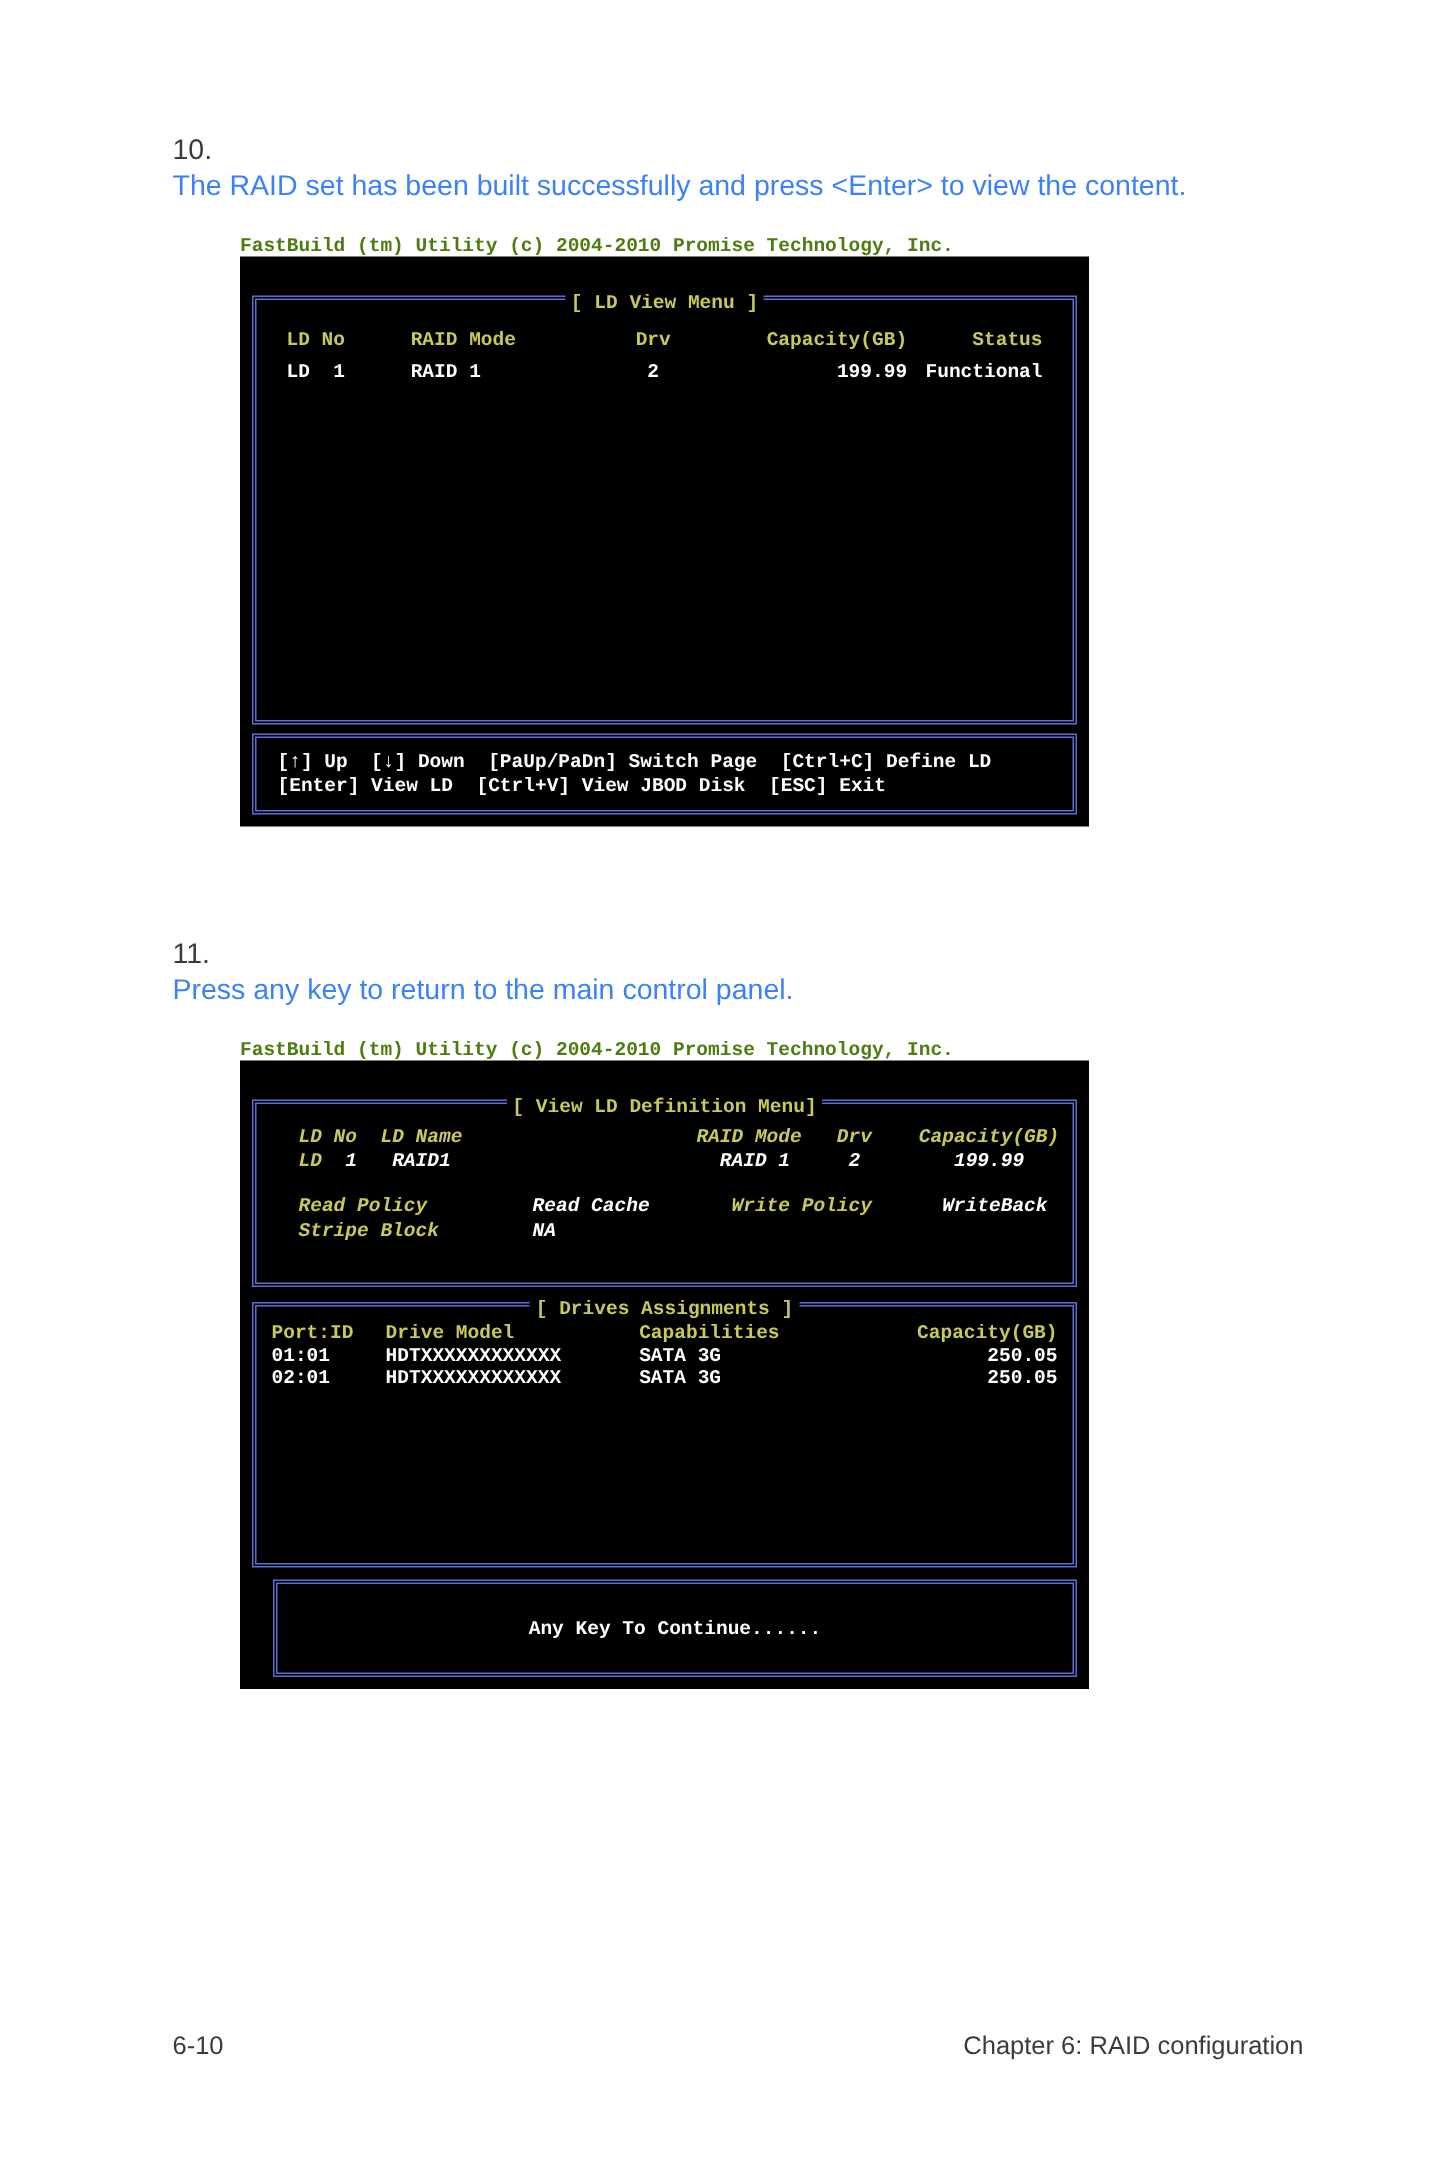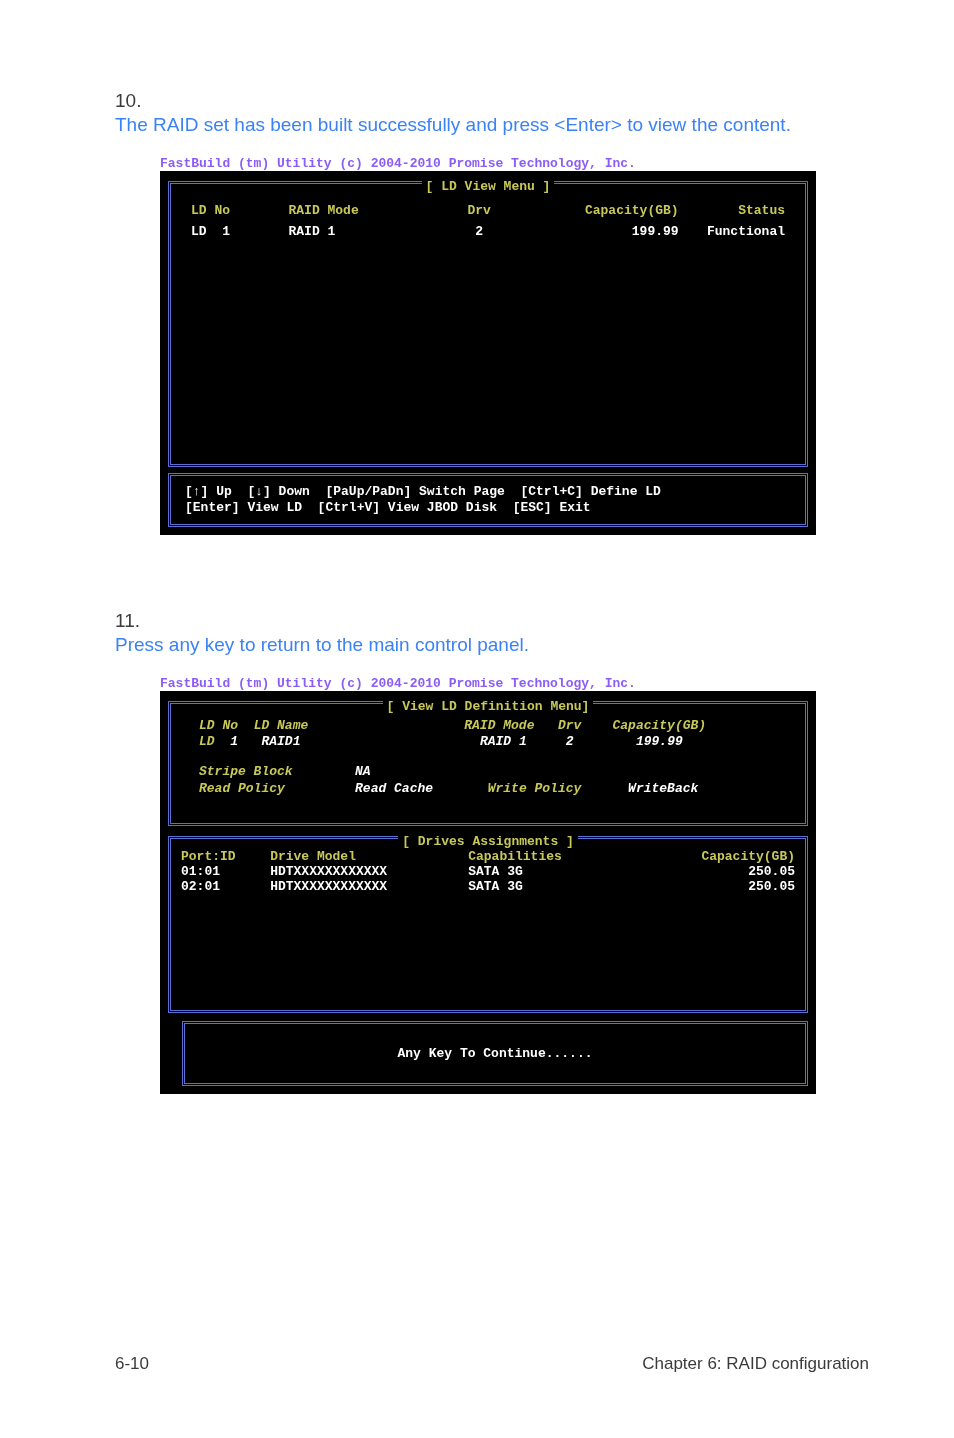--- a/index.html
+++ b/index.html
@@ -38,7 +38,7 @@
     font-family: "Courier New", monospace;
     font-size: 13px;
     font-weight: bold;
-    color: #8b5cf6;
+    color: #4d7c0f;
     margin-bottom: 0;
   }
   .bios-screen {

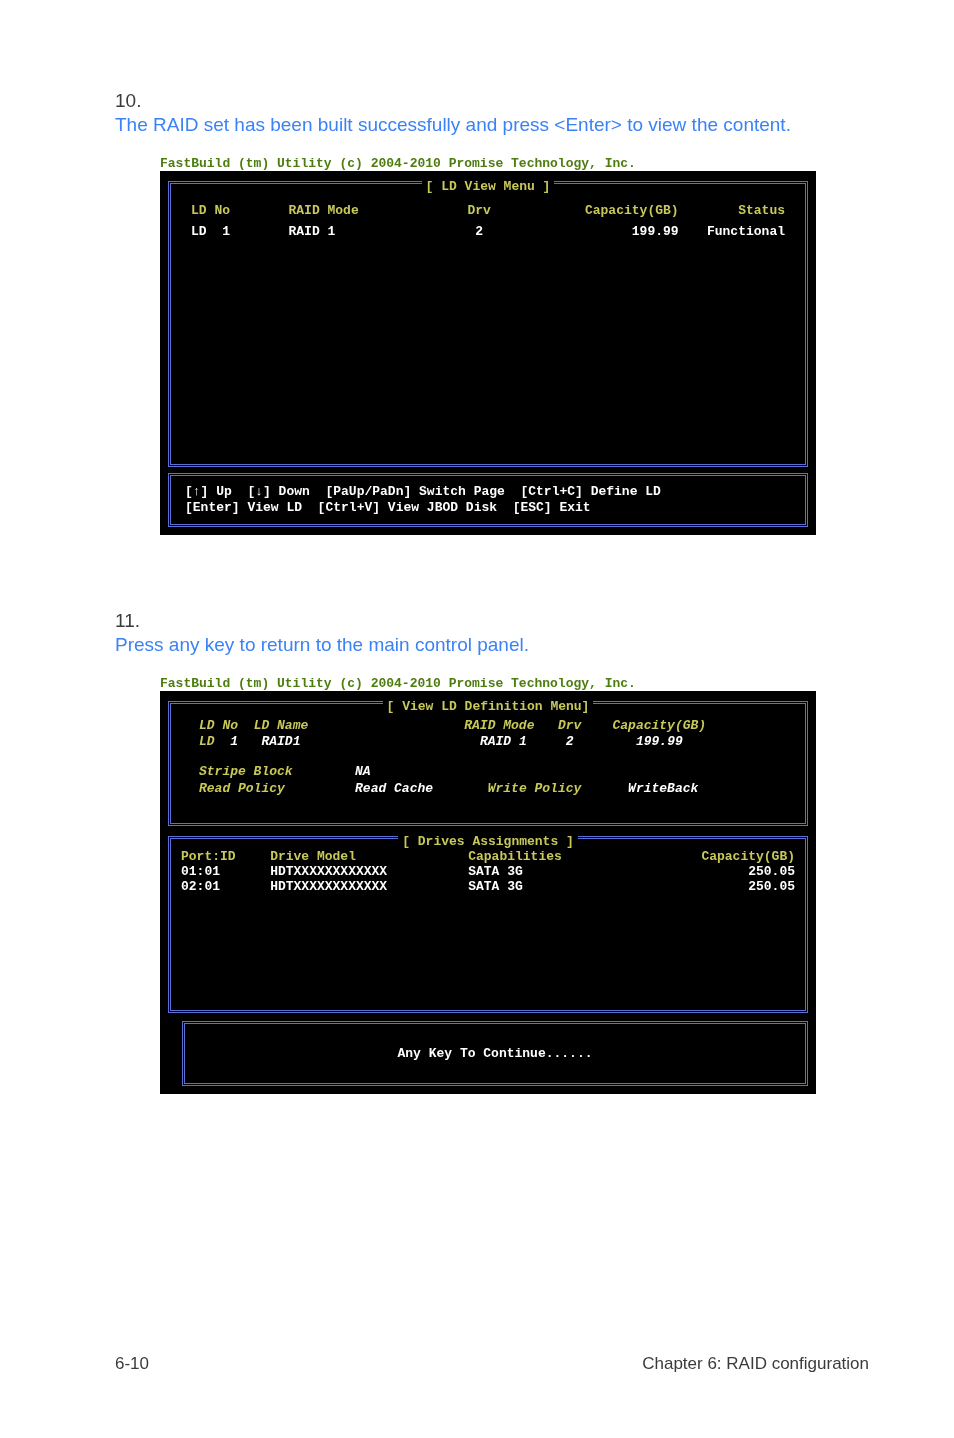--- a/index.html
+++ b/index.html
@@ -43,8 +43,8 @@
   }
   .bios-screen {
     background: #000000;
-    width: 656px;
-    padding: 4px 6px 8px 6px;
+    width: 566px;
+    padding: 20px 6px 8px 6px;
   }
   .dbl-box {
     border: 3px double #5a6fd4;

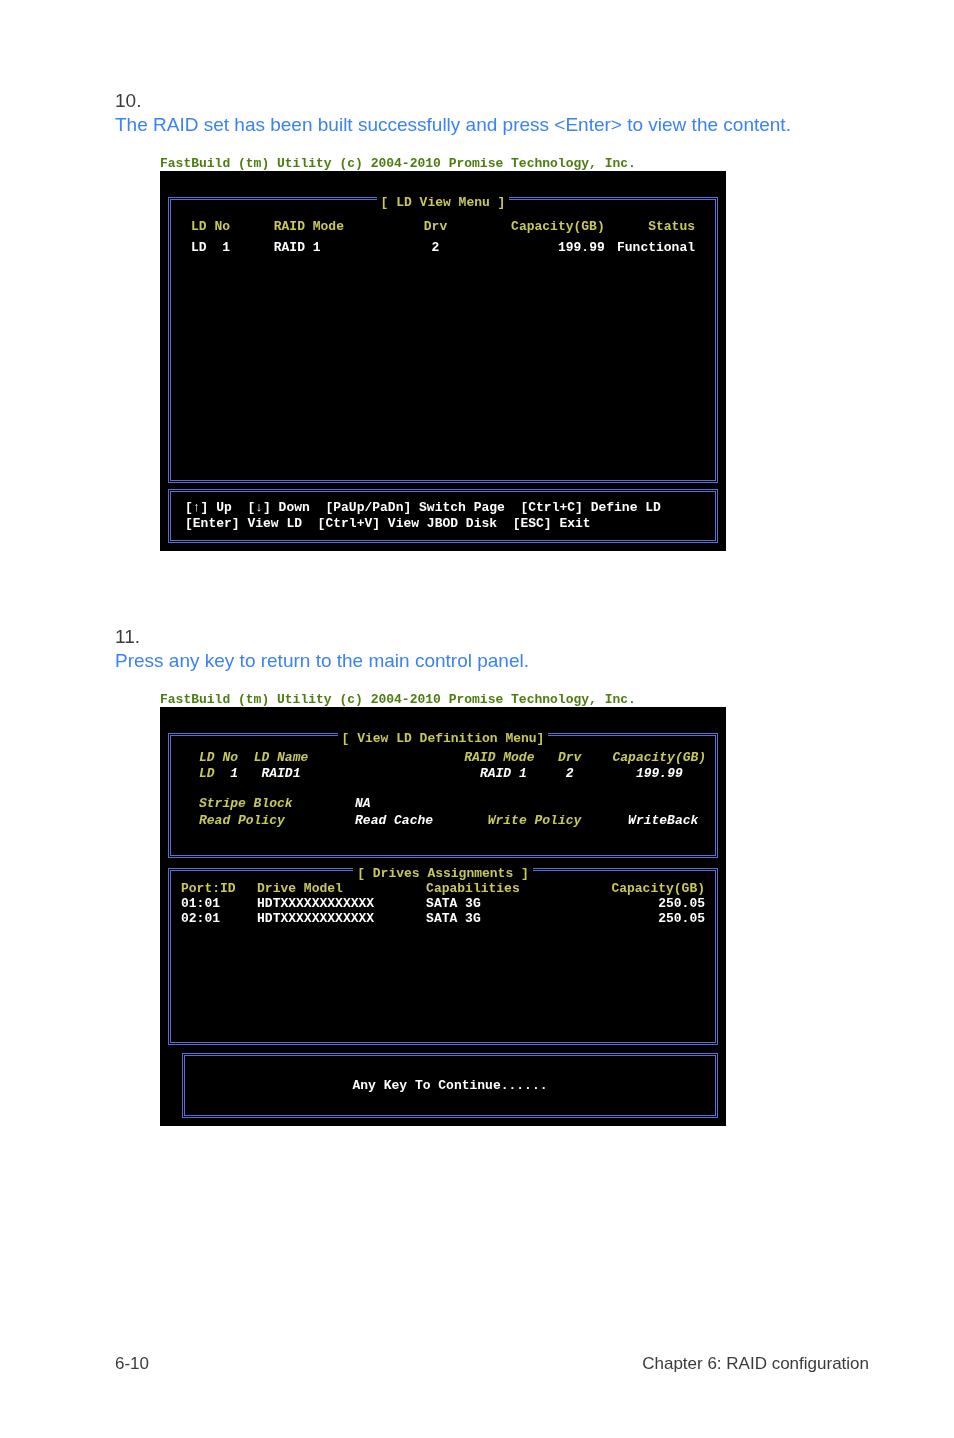--- a/index.html
+++ b/index.html
@@ -221,8 +221,8 @@
           <div class="def-row"><span>LD No</span>  <span>LD Name</span>                    <span>RAID Mode</span>   <span>Drv</span>    <span>Capacity(GB)</span></div>
           <div class="def-row"><span>LD</span>  <span class="val">1</span>   <span class="val">RAID1</span>                       <span class="val">RAID 1</span>     <span class="val">2</span>        <span class="val">199.99</span></div>
           <div class="def-gap"></div>
+          <div class="def-row"><span>Read Policy</span>         <span class="val">Read Cache</span>       <span>Write Policy</span>      <span class="val">WriteBack</span></div>
           <div class="def-row"><span>Stripe Block</span>        <span class="val">NA</span></div>
-          <div class="def-row"><span>Read Policy</span>         <span class="val">Read Cache</span>       <span>Write Policy</span>      <span class="val">WriteBack</span></div>
         </div>
       </div>
 

